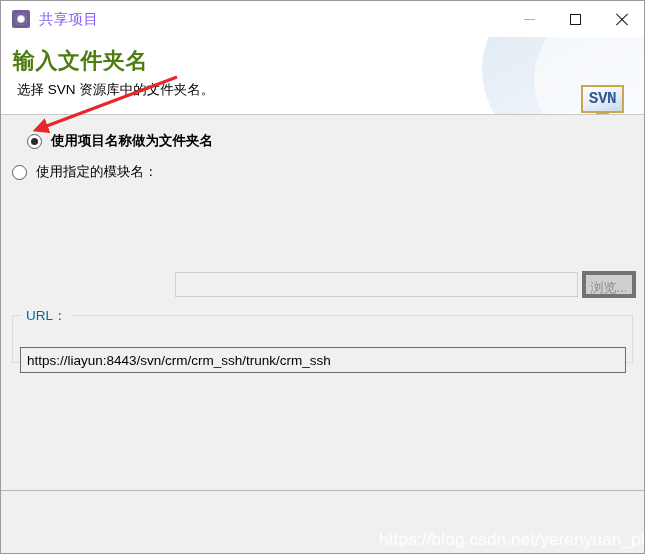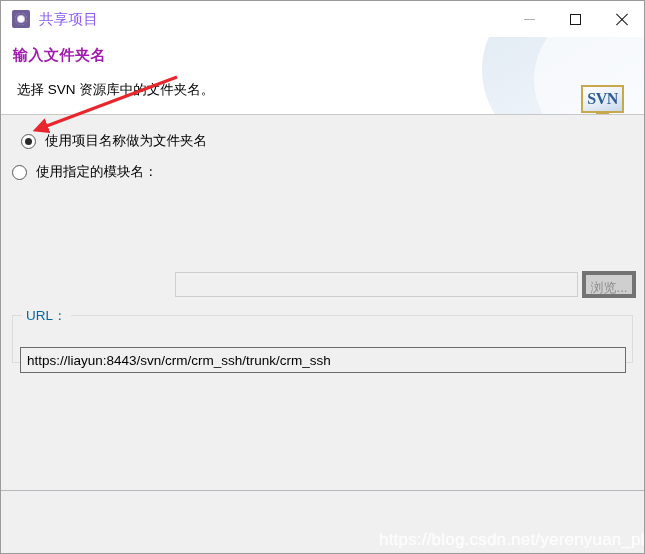--- a/index.html
+++ b/index.html
@@ -130,9 +130,9 @@
   .banner-title {
     position: absolute;
     left: 12px; top: 9px;
-    font-size: 15px;
+    font-size: 22px;
     font-weight: bold;
-    color: #a21caf;
+    color: #4d7c0f;
     letter-spacing: 0.5px;
   }
   .banner-desc {

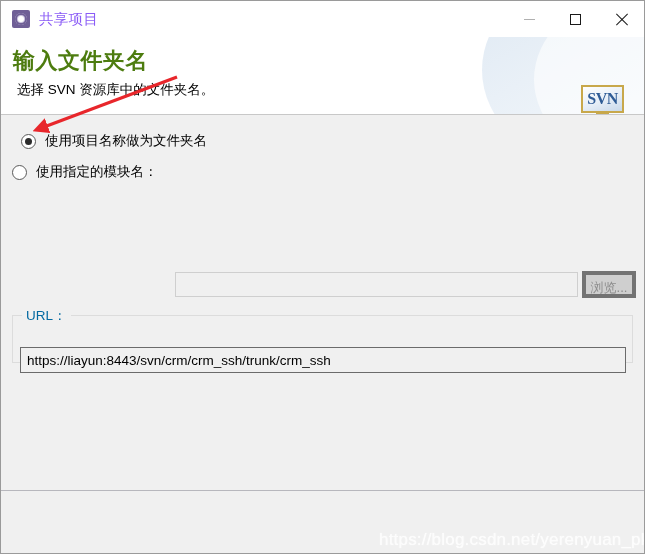--- a/index.html
+++ b/index.html
@@ -167,7 +167,7 @@
     justify-content: center;
   }
   .svn-text {
-    font-family: Liberation Serif, serif;
+    font-family: Liberation Mono, monospace;
     font-size: 16px;
     font-weight: bold;
     color: #2f5c96;

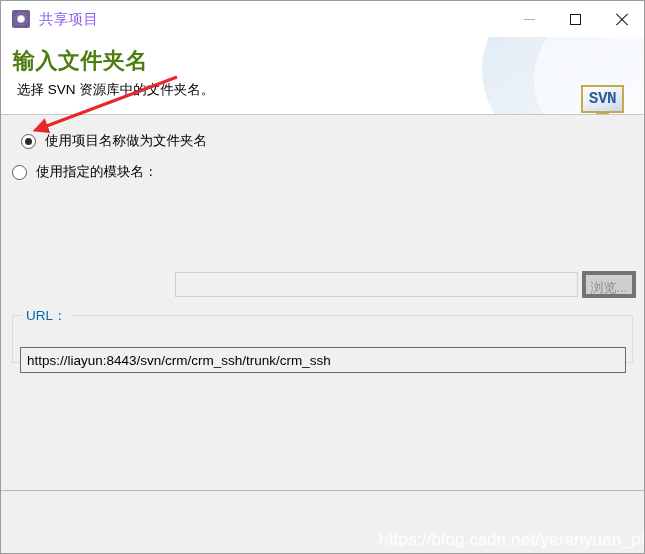--- a/index.html
+++ b/index.html
@@ -352,7 +352,7 @@
 
   <div class="content">
 
-    <div class="radio-row" style="left:20px; top:17px;">
+    <div class="radio-row" style="left:26px; top:17px;font-weight:bold;">
       <span class="radio checked"></span>
       <span class="radio-label">使用项目名称做为文件夹名</span>
     </div>

